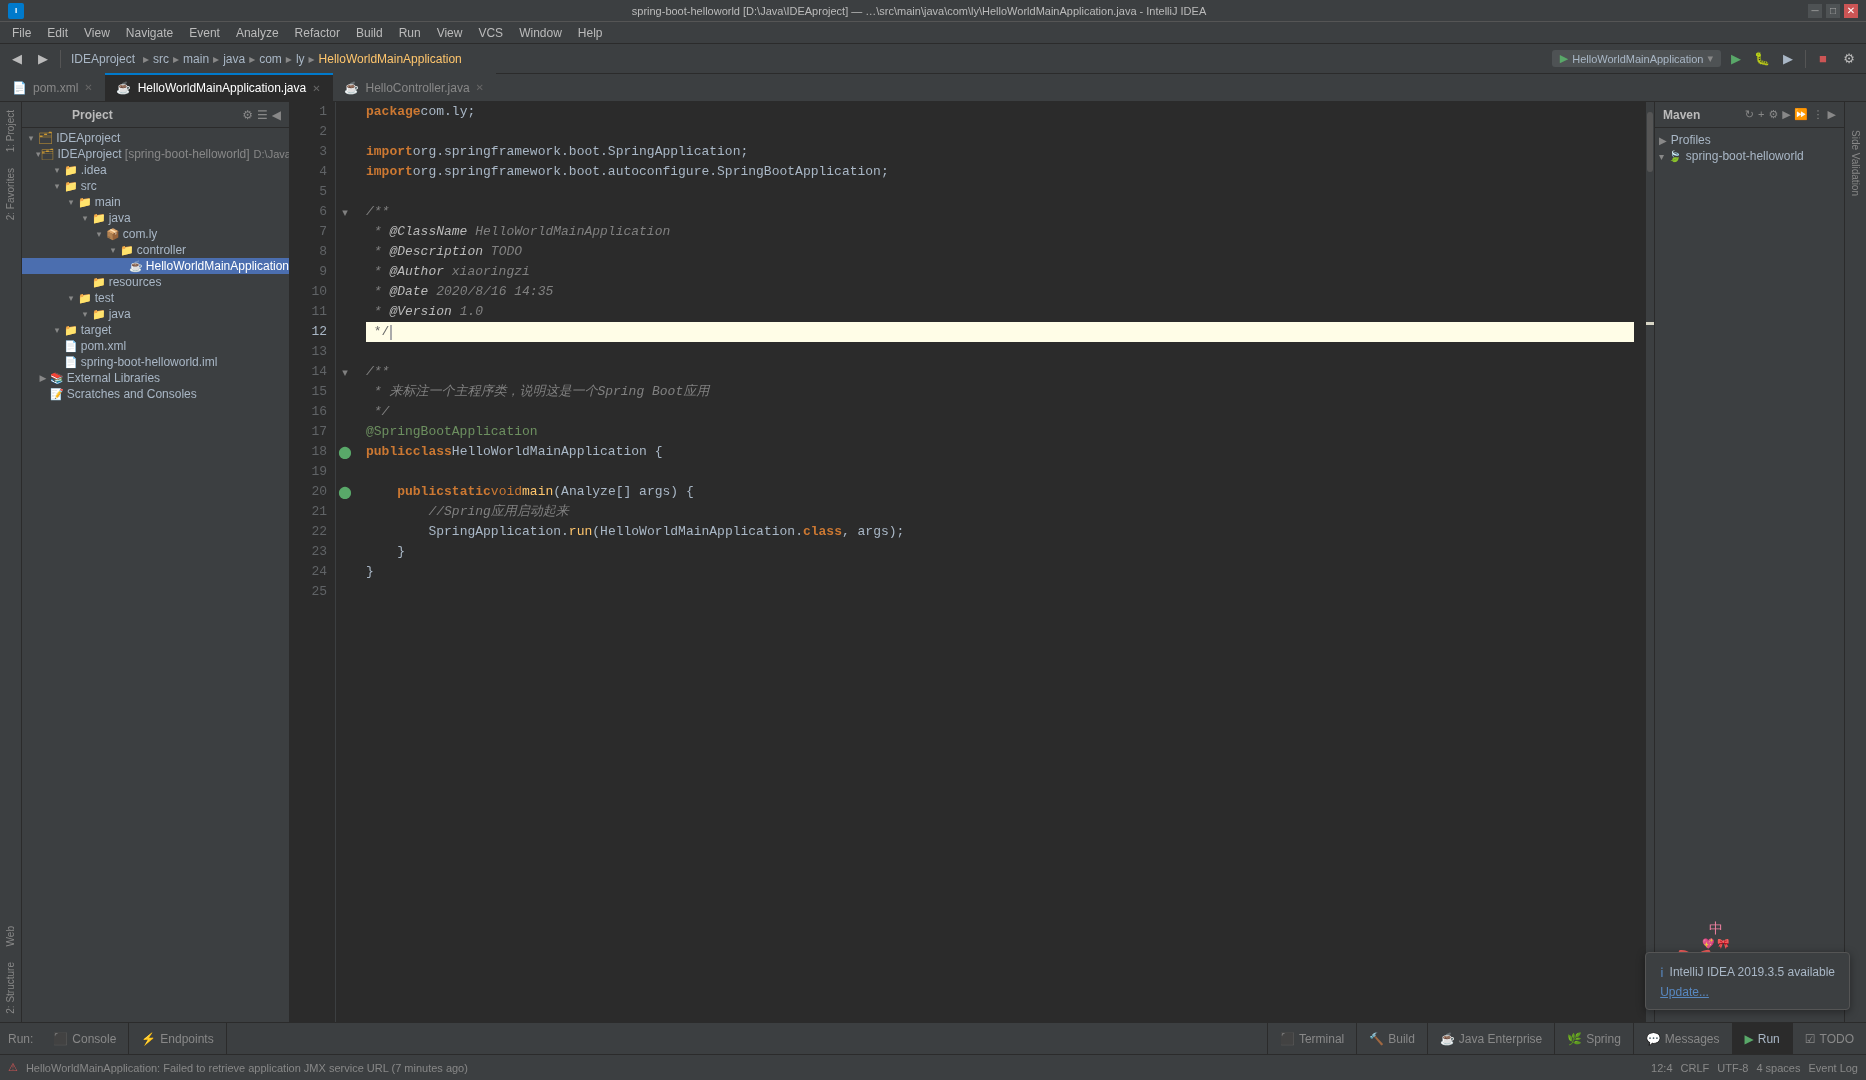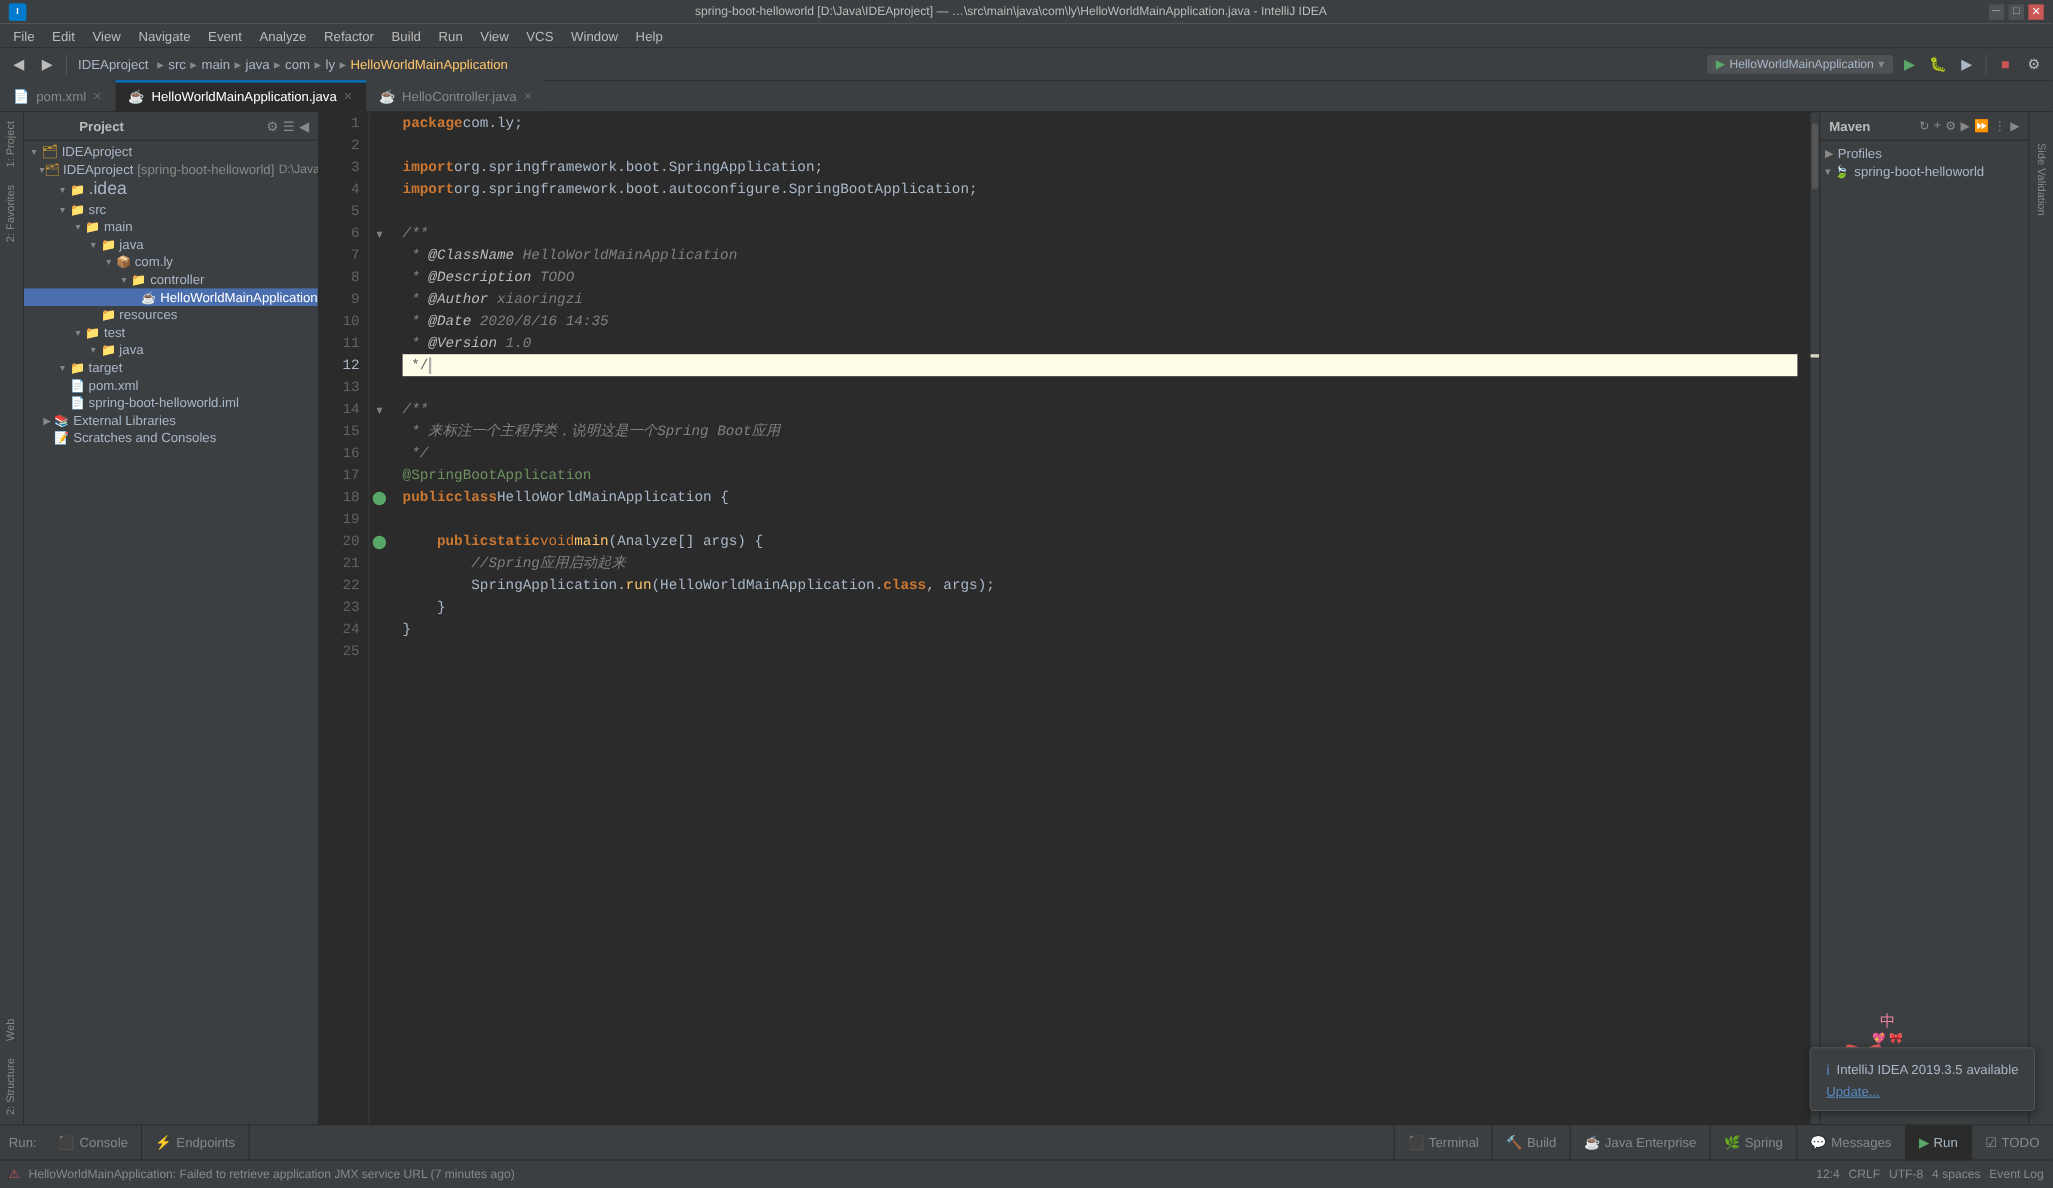--- a/index.html
+++ b/index.html
@@ -186,7 +186,7 @@
       <div class="tree-item" style="padding-left:28px;">
         <span style="width:14px;display:inline-flex;align-items:center;justify-content:center;color:#888;font-size:9px;">▾</span>
         <span style="margin-right:3px;font-size:11px;">📁</span>
-        <span style="color:#a9b7c6;font-size:16px;">.idea</span>
+        <span style="color:#a9b7c6;font-size:12px;">.idea</span>
       </div>
 
       <div class="tree-item" style="padding-left:28px;">

